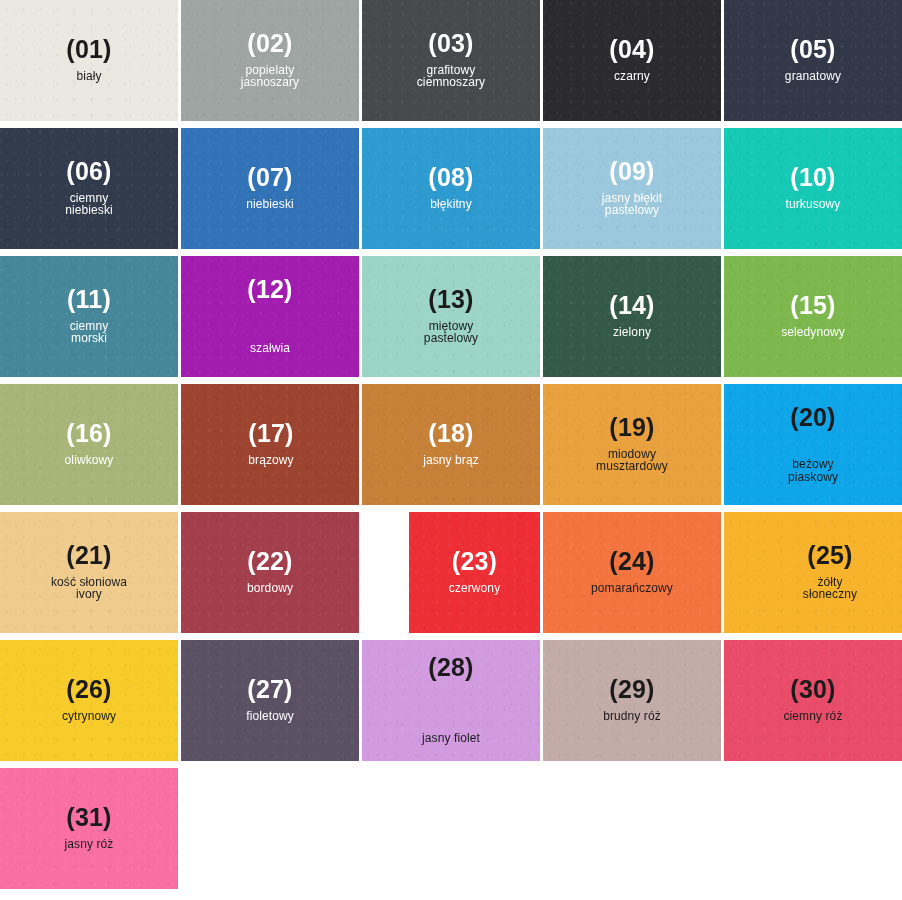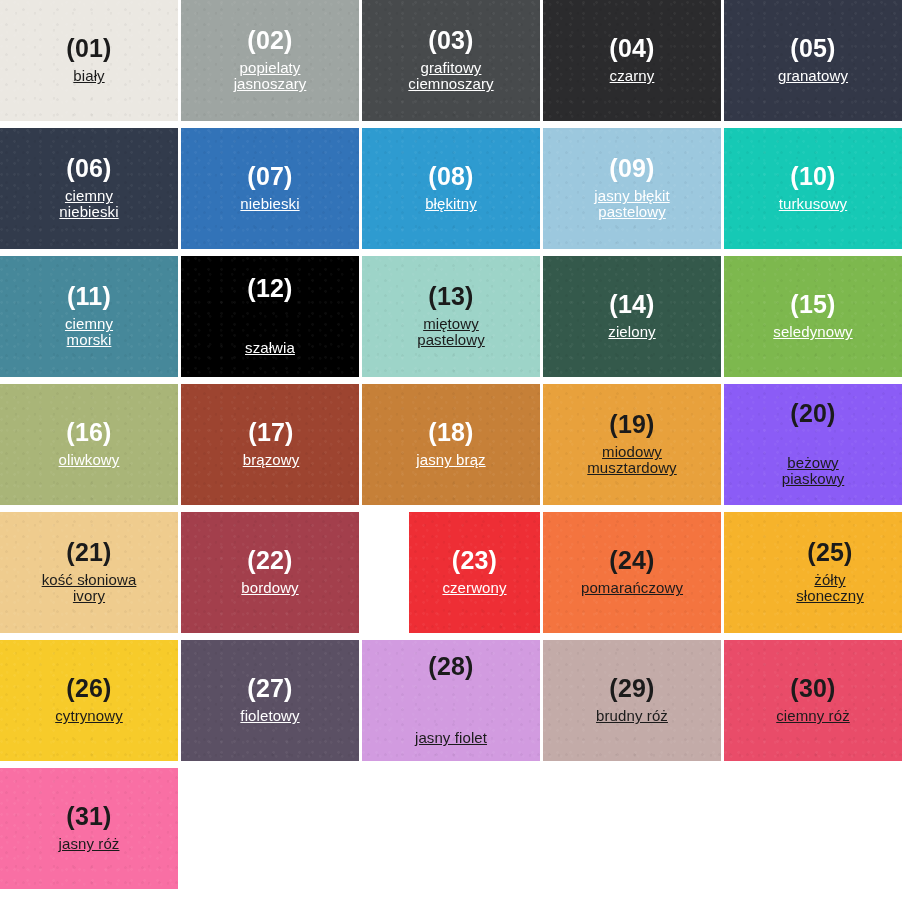--- a/index.html
+++ b/index.html
@@ -60,11 +60,10 @@
   .swatch-name {
     position: relative;
     z-index: 2;
-    font-size: 15px;
+    font-size: 12px;
     font-weight: normal;
     letter-spacing: 0.1px;
     max-width: 168px;
-    text-decoration: underline;
   }
   .swatch-name .line {
     display: block;

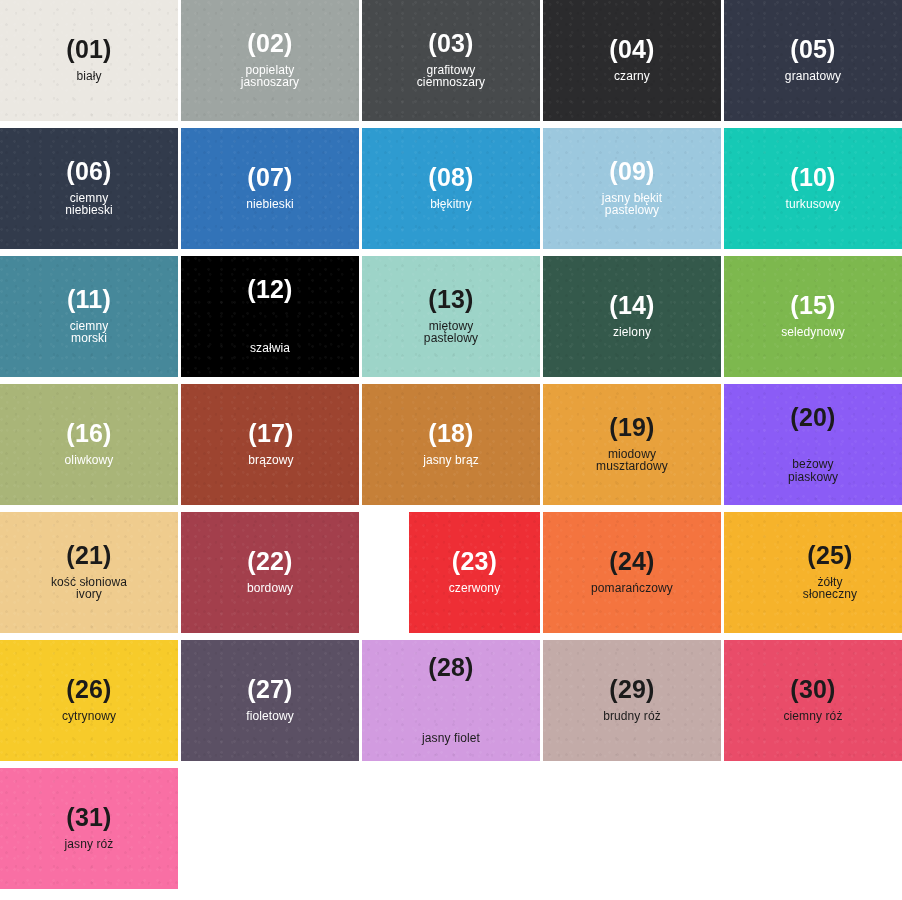--- a/index.html
+++ b/index.html
@@ -150,7 +150,7 @@
         <span class="line">morski</span>
       </div>
     </div>
-    <div class="swatch light-text" style="background-color: #000000; gap: 32px;">
+    <div class="swatch light-text" style="background-color: #a21caf; gap: 32px;">
       <div class="swatch-code">(12)</div>
       <div class="swatch-name">
         <span class="line">szałwia</span>

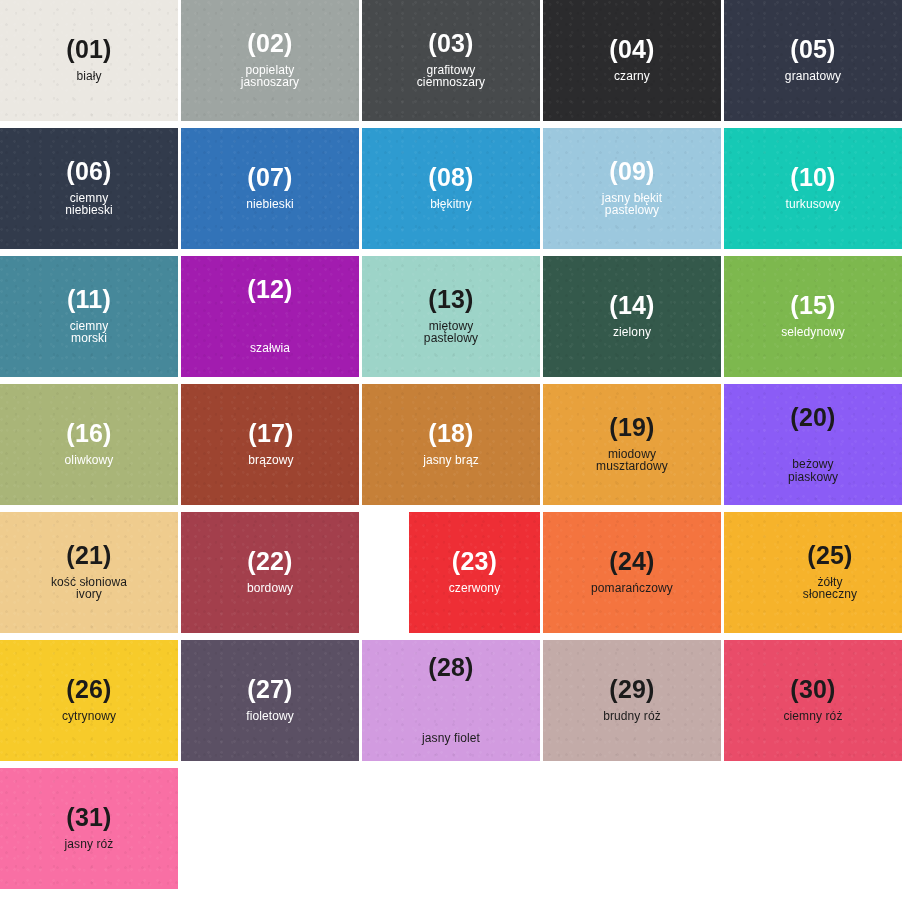--- a/index.html
+++ b/index.html
@@ -200,7 +200,7 @@
         <span class="line">musztardowy</span>
       </div>
     </div>
-    <div class="swatch dark-text" style="background-color: #8b5cf6; gap: 21px;">
+    <div class="swatch dark-text" style="background-color: #0ea5e9; gap: 21px;">
       <div class="swatch-code">(20)</div>
       <div class="swatch-name">
         <span class="line">beżowy</span>

